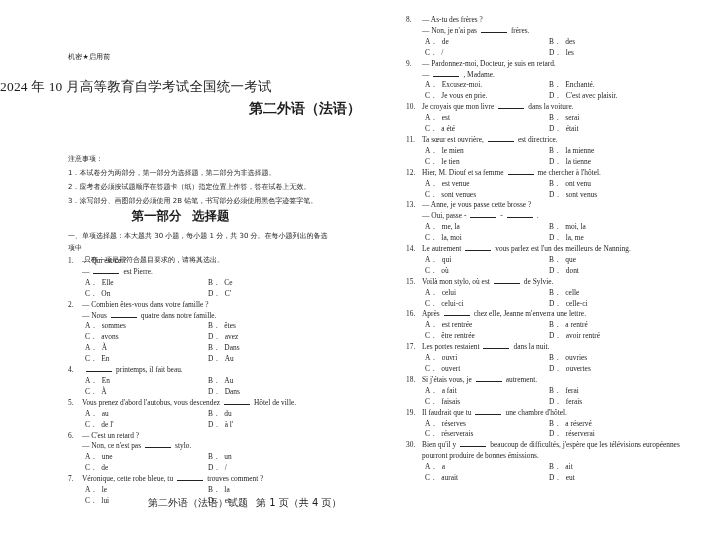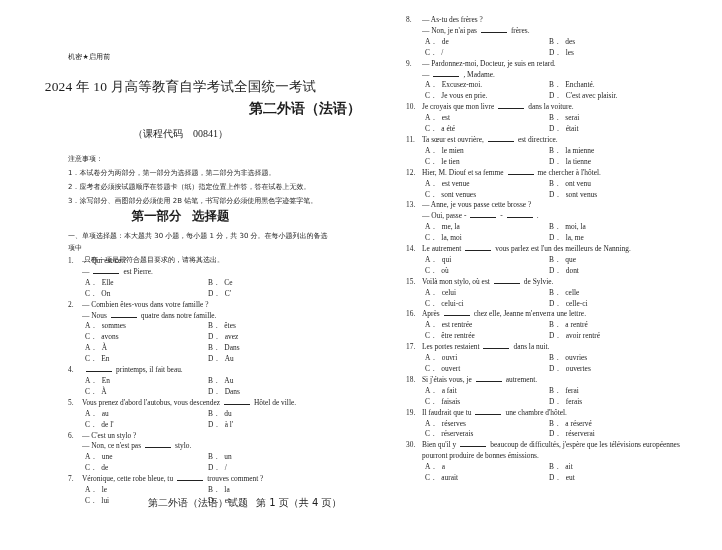--- a/index.html
+++ b/index.html
@@ -10,7 +10,7 @@
   .page-right { left: 361px; width: 361px; }
 
   .secret { position: absolute; left: 68px; top: 52px; font-size: 7px; font-family: "DejaVu Sans", sans-serif; letter-spacing: 0.2px; }
-  .exam-title { position: absolute; left: 0; width: 361px; top: 78px; text-align: center; font-size: 13.5px; letter-spacing: 0.2px; }
+  .exam-title { position: absolute; left: 0; width: 361px; top: 78px; font-size: 13.5px; letter-spacing: 0.2px; }
   .subject { position: absolute; left: 0; width: 361px; top: 100px; text-align: right; font-size: 14px; font-weight: bold; font-family: "DejaVu Serif", serif; }
   .code { position: absolute; left: 0; width: 361px; top: 127px; text-align: center; font-size: 10px; }
   .code span + span { margin-left: 10px; }

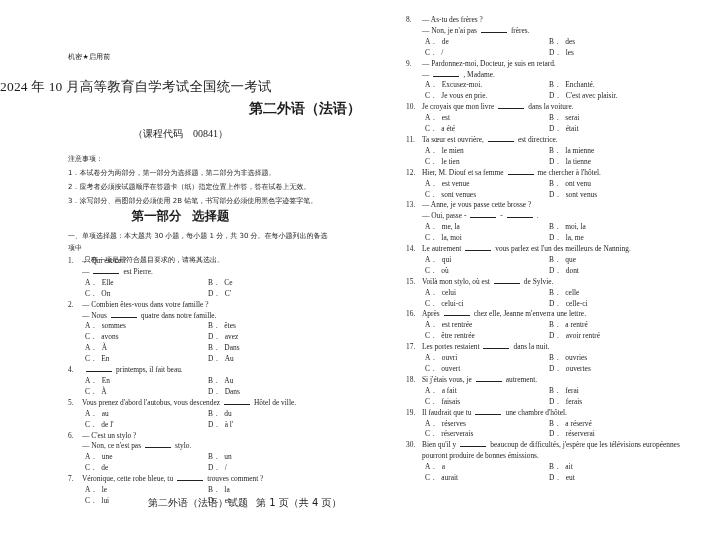--- a/index.html
+++ b/index.html
@@ -46,9 +46,6 @@
   <div class="secret">机密★启用前</div>
   <div class="exam-title">2024 年 10 月高等教育自学考试全国统一考试</div>
   <div class="subject">第二外语（法语）</div>
-  <div class="code">
-    <span>（课程代码</span><span>00841）</span>
-  </div>
 
   <div class="notes">
     <div>注意事项：</div>

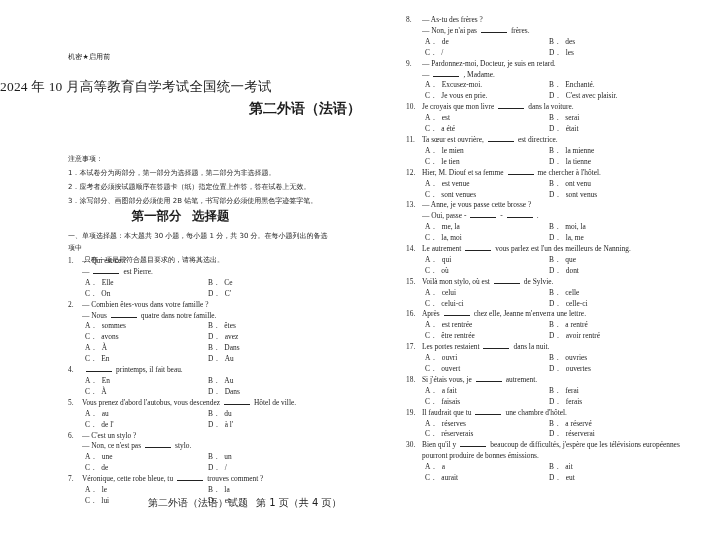--- a/index.html
+++ b/index.html
@@ -108,7 +108,7 @@
         </div>
       </div>
       <div class="question">
-        <div class="q-line"><span class="q-num">6.</span><span>— C'est un stylo ?</span></div>
+        <div class="q-line"><span class="q-num">6.</span><span>— C'est un retard ?</span></div>
         <div class="q-line sub"><span>— Non, ce n'est pas</span><span class="blank"></span><span>stylo.</span></div>
         <div class="opts">
           <div class="opt"><span class="letter">A．</span><span>une</span></div>

